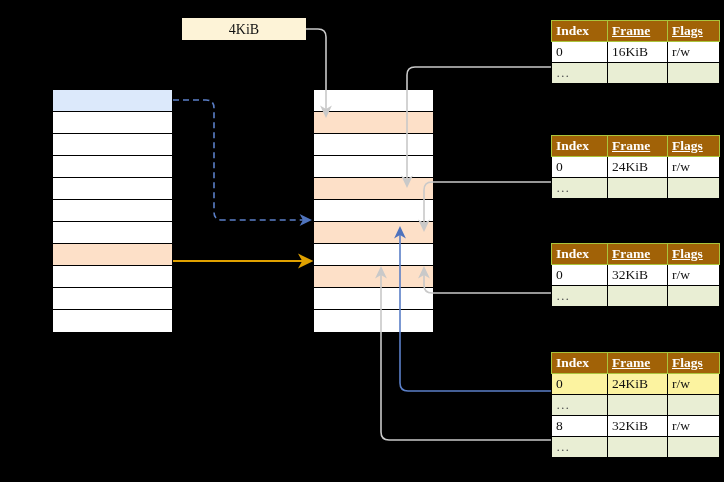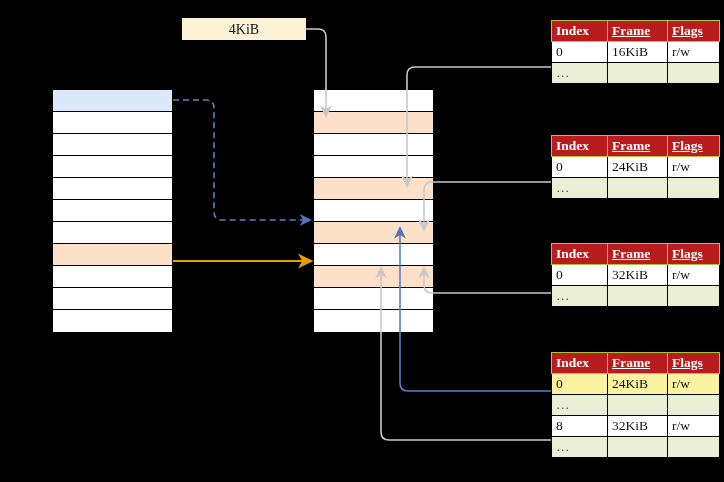--- a/index.html
+++ b/index.html
@@ -40,7 +40,7 @@
     font-weight:normal;
   }
   .ptable th{
-    background:#b91c1c;color:#ffffff;font-weight:bold;
+    background:#a16207;color:#ffffff;font-weight:bold;
     border:1px solid #aac43c;
   }
   .ptable th.sep{border-left:1px solid #ffffff;text-decoration:underline;}

